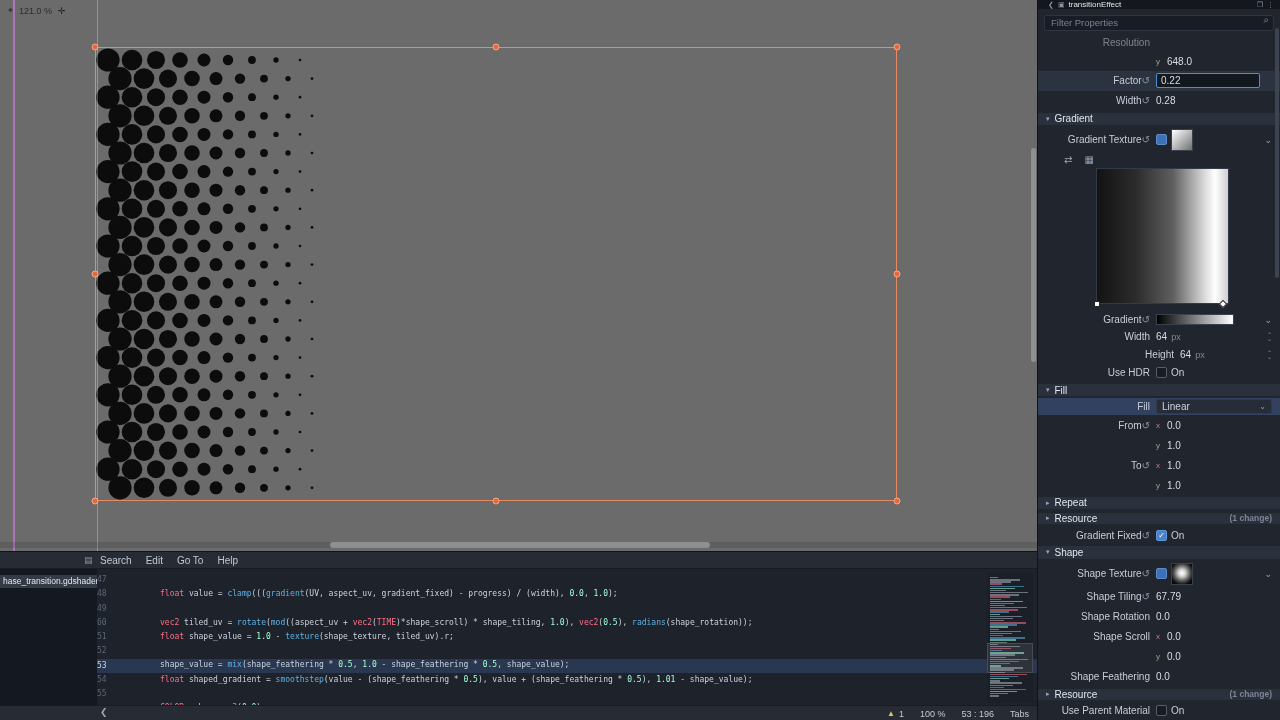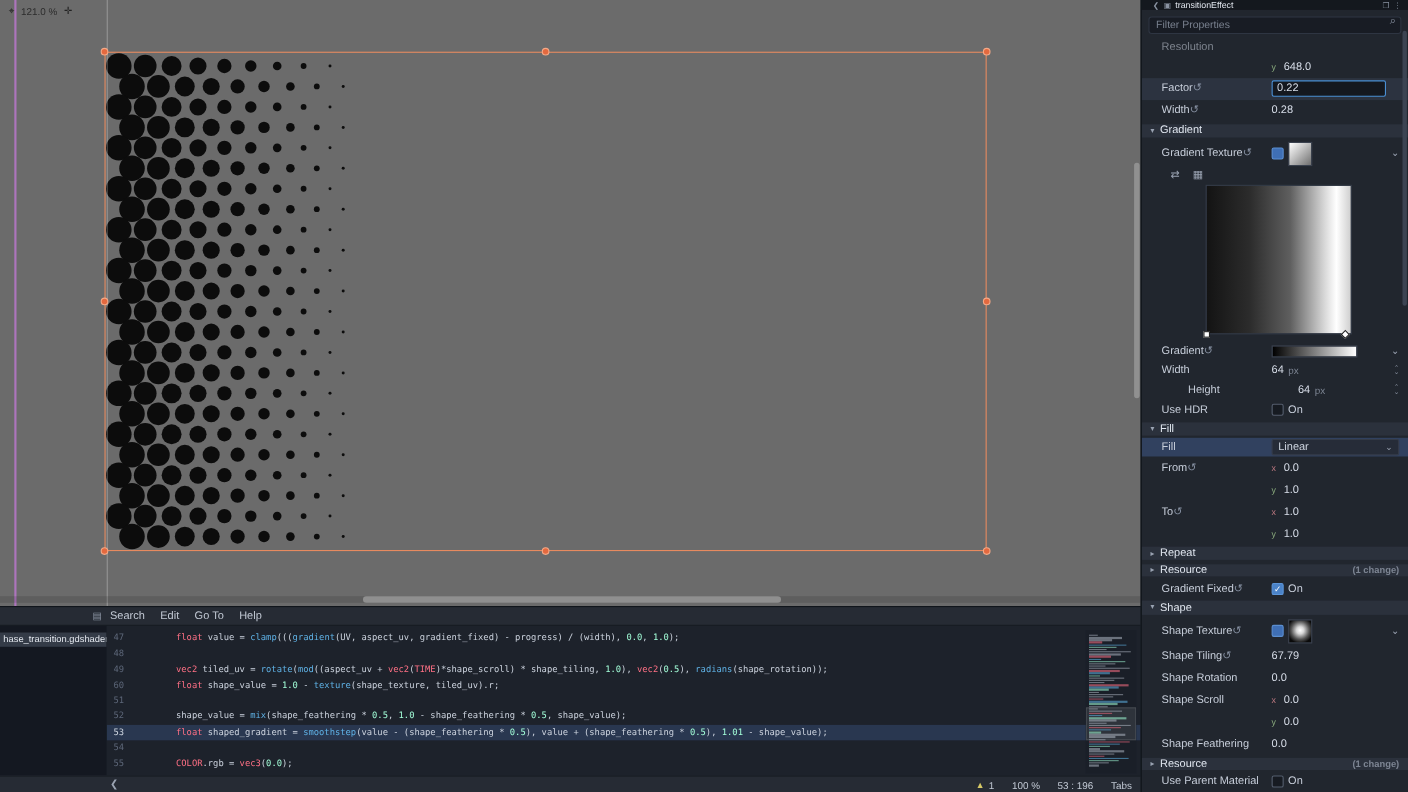--- a/index.html
+++ b/index.html
@@ -60,7 +60,7 @@
   .irow { display:flex; align-items:center; min-height:20px; padding:0 8px 0 18px; font-size:10px; color:#c6cdd9; }
   .irow.hl { background:#2c3340; }
   .irow.hl-blue { background:#31415f; }
-  .ilabel { flex:0 0 100px; display:flex; align-items:center; justify-content:flex-start; padding-right:6px; white-space:nowrap; overflow:hidden; }
+  .ilabel { flex:0 0 100px; display:flex; align-items:center; justify-content:flex-end; padding-right:6px; white-space:nowrap; overflow:hidden; }
   .ival { flex:1; display:flex; align-items:center; gap:4px; min-width:0; }
   .revert { color:#8892a4; font-size:10px; cursor:pointer; }
   .isec { display:flex; align-items:center; gap:5px; height:15px; background:#2b313c; padding:0 8px; font-size:10px; color:#e0e6ef; margin:2px 0; cursor:pointer; }

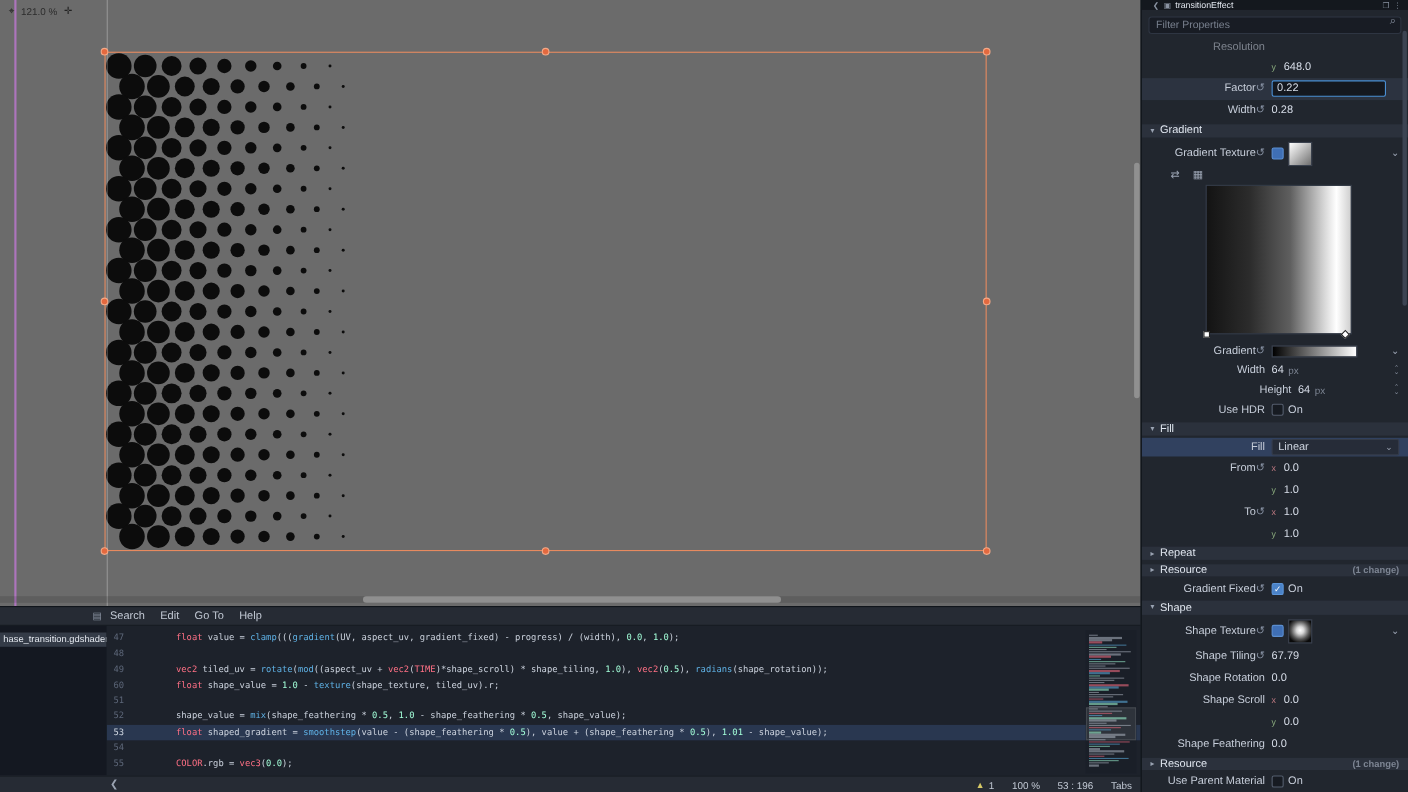--- a/index.html
+++ b/index.html
@@ -32,7 +32,7 @@
   #code-lines { position:absolute; left:0; top:4px; right:0; font-family:"DejaVu Sans Mono","Liberation Mono",monospace; font-size:8px; }
   .code-line { display:flex; height:14.3px; line-height:14.3px; }
   .code-line.current { background:rgba(70,105,165,0.30); }
-  .ln { flex:0 0 30px; text-align:center; padding-right:8px; color:#5c6678; }
+  .ln { flex:0 0 30px; text-align:left; padding-right:8px; color:#5c6678; }
   .code-line.current .ln { color:#cdd4df; }
   .txt { padding-left:33px; white-space:pre; }
   .tk-kw { color:#ff7085; } .tk-kw2 { color:#ff7085; }

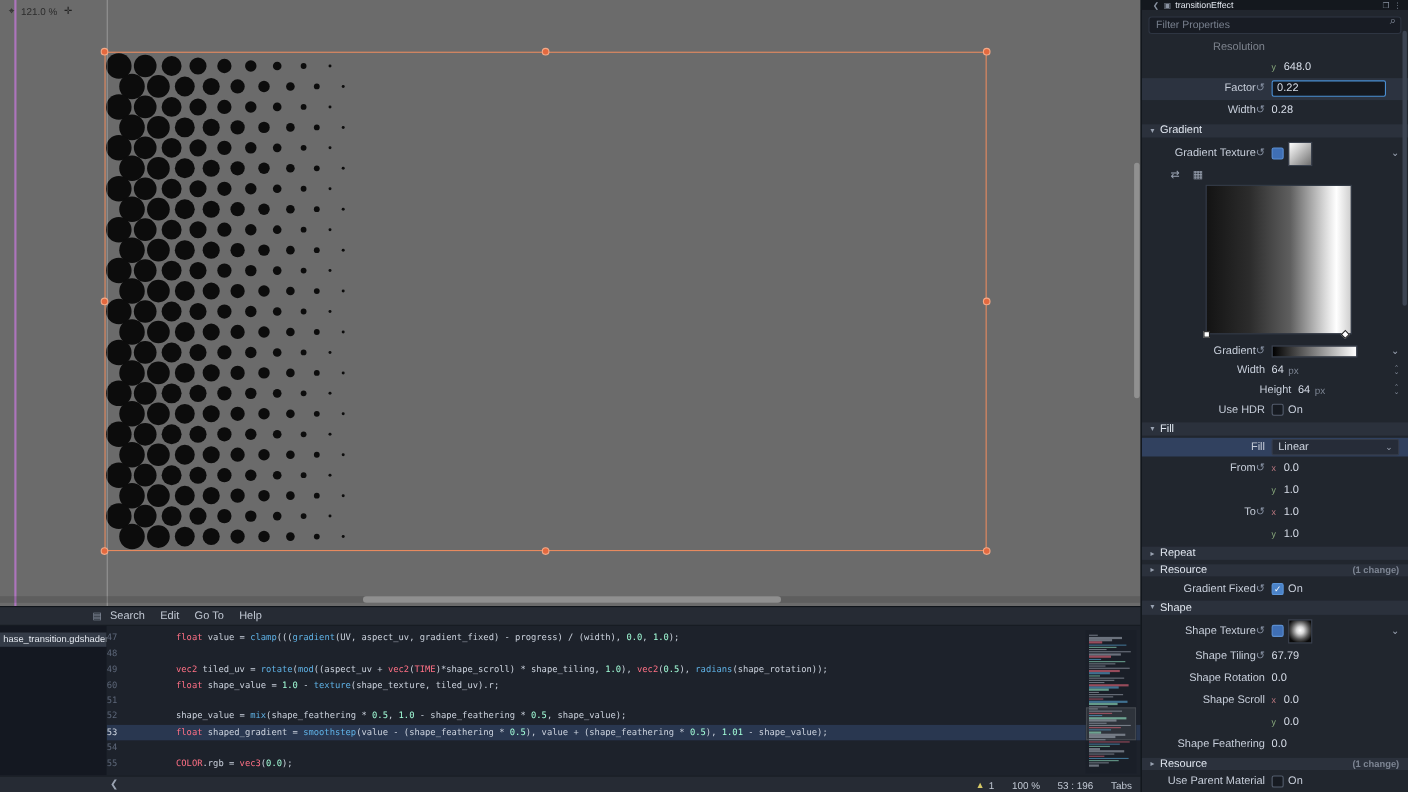--- a/index.html
+++ b/index.html
@@ -34,7 +34,7 @@
   .code-line.current { background:rgba(70,105,165,0.30); }
   .ln { flex:0 0 30px; text-align:left; padding-right:8px; color:#5c6678; }
   .code-line.current .ln { color:#cdd4df; }
-  .txt { padding-left:33px; white-space:pre; }
+  .txt { padding-left:33px; white-space:pre;margin-top:14px; }
   .tk-kw { color:#ff7085; } .tk-kw2 { color:#ff7085; }
   .tk-fn { color:#5fb2e6; }
   .tk-num { color:#a3ffd9; }

